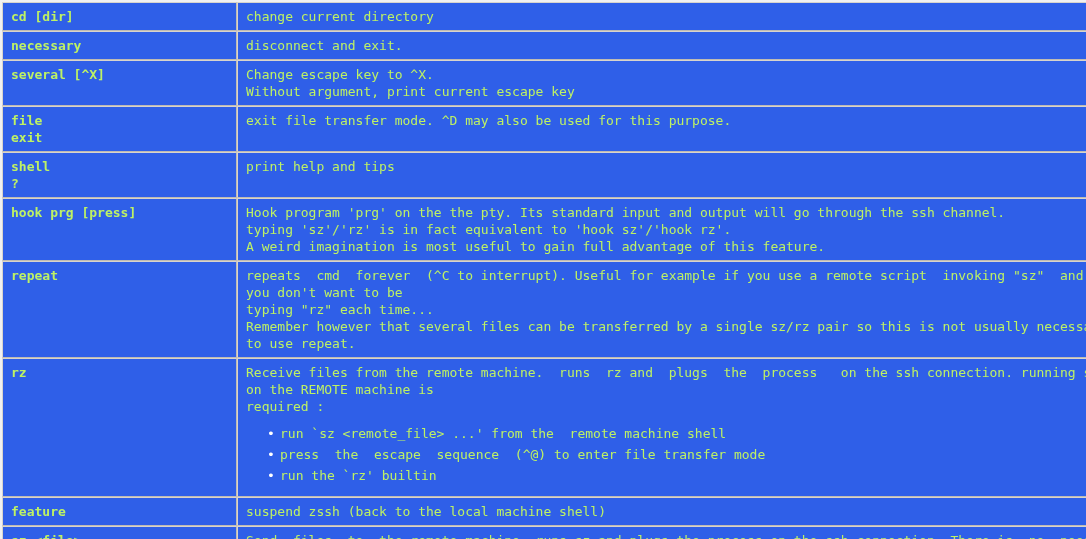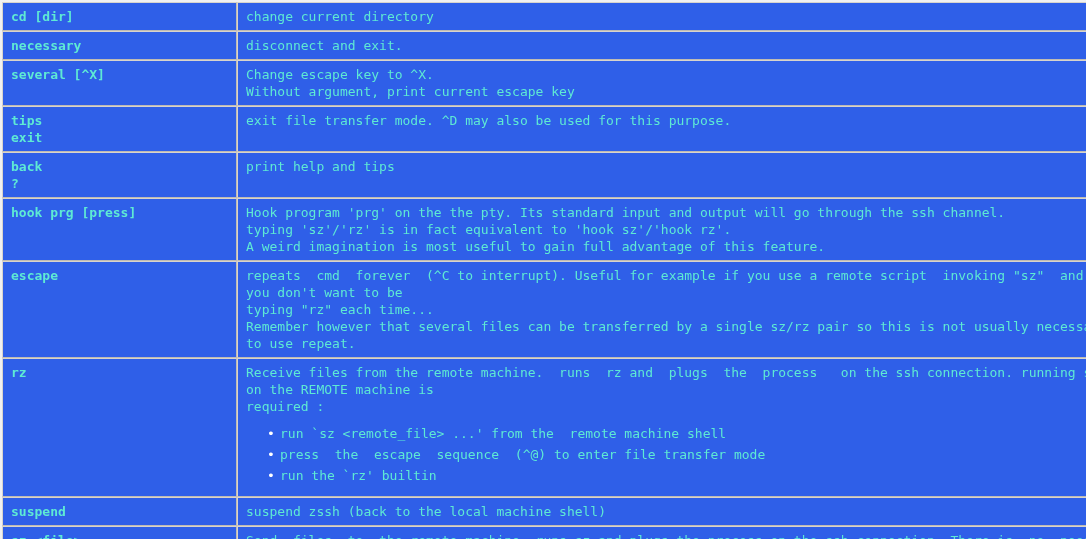--- a/index.html
+++ b/index.html
@@ -32,7 +32,7 @@
 
   table.cmd-table td {
     background: #2f5fe8;
-    color: #5eead4;
+    color: #bef264;
     vertical-align: top;
     border-top: 1px solid #d8d4cc;
     border-left: 1px solid #d8d4cc;

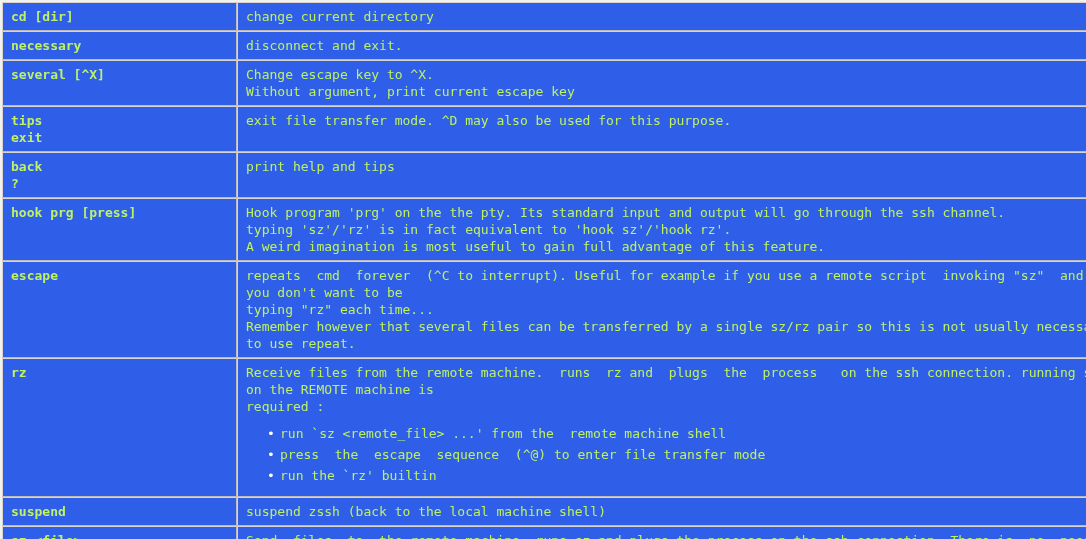--- a/index.html
+++ b/index.html
@@ -109,7 +109,7 @@
           </td>
         </tr>
         <tr>
-          <td class="cmd-cell"><span class="cmd-line">tips</span><span class="cmd-line">exit</span></td>
+          <td class="cmd-cell"><span class="cmd-line">file</span><span class="cmd-line">exit</span></td>
           <td class="desc-cell">
             <div class="desc-line">exit file transfer mode. ^D may also be used for this purpose.</div>
           </td>

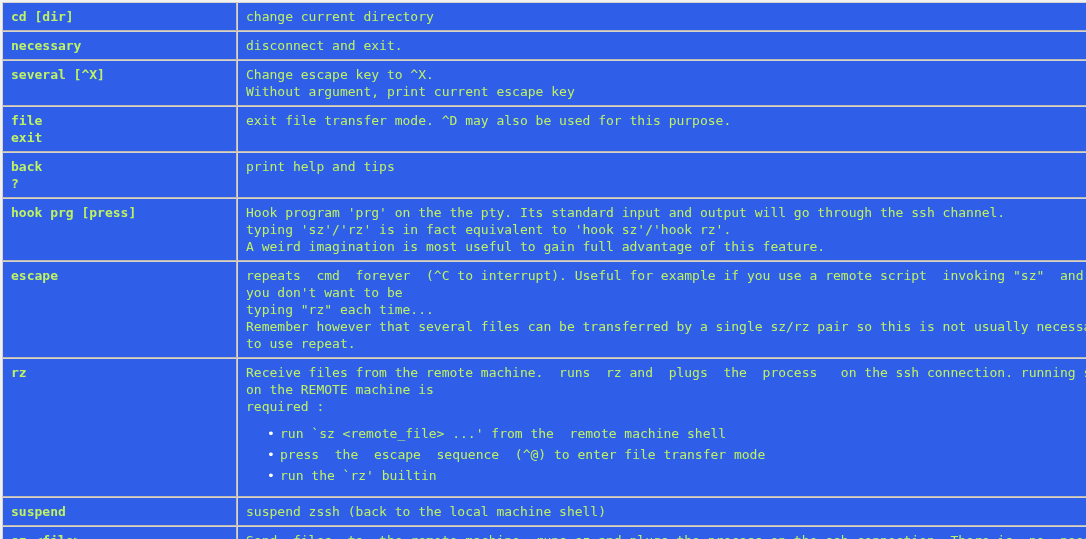--- a/index.html
+++ b/index.html
@@ -115,7 +115,7 @@
           </td>
         </tr>
         <tr>
-          <td class="cmd-cell"><span class="cmd-line">back</span><span class="cmd-line">?</span></td>
+          <td class="cmd-cell"><span class="cmd-line">shell</span><span class="cmd-line">?</span></td>
           <td class="desc-cell">
             <div class="desc-line">print help and tips</div>
           </td>

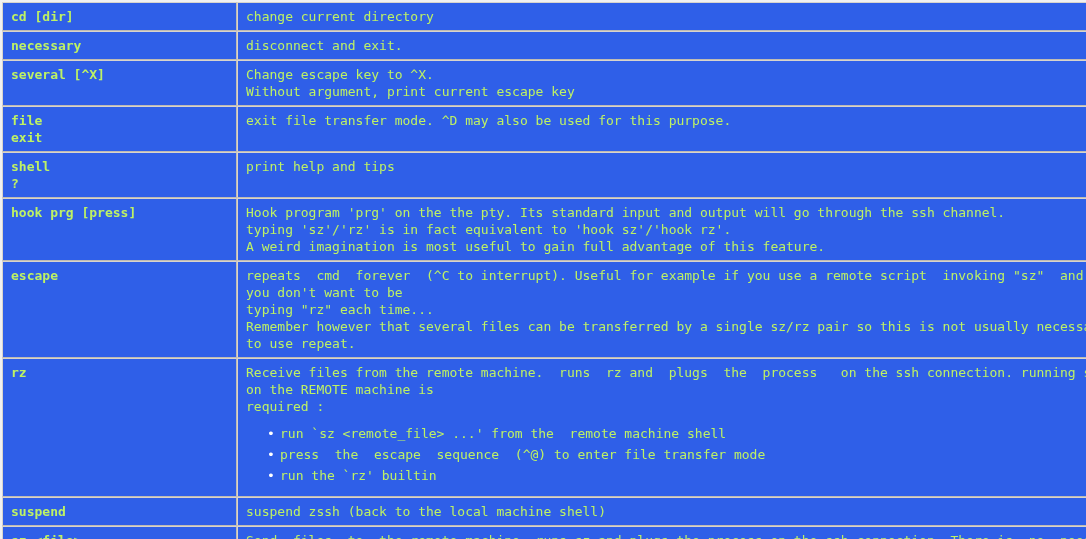--- a/index.html
+++ b/index.html
@@ -129,7 +129,7 @@
           </td>
         </tr>
         <tr>
-          <td class="cmd-cell"><span class="cmd-line">escape</span></td>
+          <td class="cmd-cell"><span class="cmd-line">repeat</span></td>
           <td class="desc-cell">
             <div class="desc-line">repeats  cmd  forever  (^C to interrupt). Useful for example if you use a remote script  invoking "sz"  and  you don't want to be</div>
             <div class="desc-line">typing "rz" each time...</div>

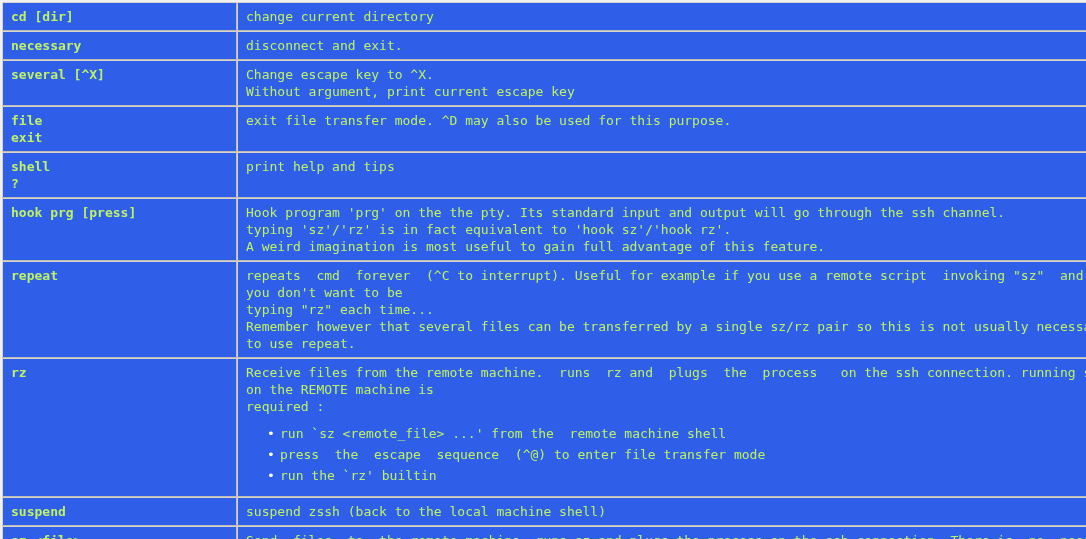--- a/index.html
+++ b/index.html
@@ -149,7 +149,7 @@
           </td>
         </tr>
         <tr>
-          <td class="cmd-cell"><span class="cmd-line">suspend</span></td>
+          <td class="cmd-cell"><span class="cmd-line">feature</span></td>
           <td class="desc-cell">
             <div class="desc-line">suspend zssh (back to the local machine shell)</div>
           </td>

